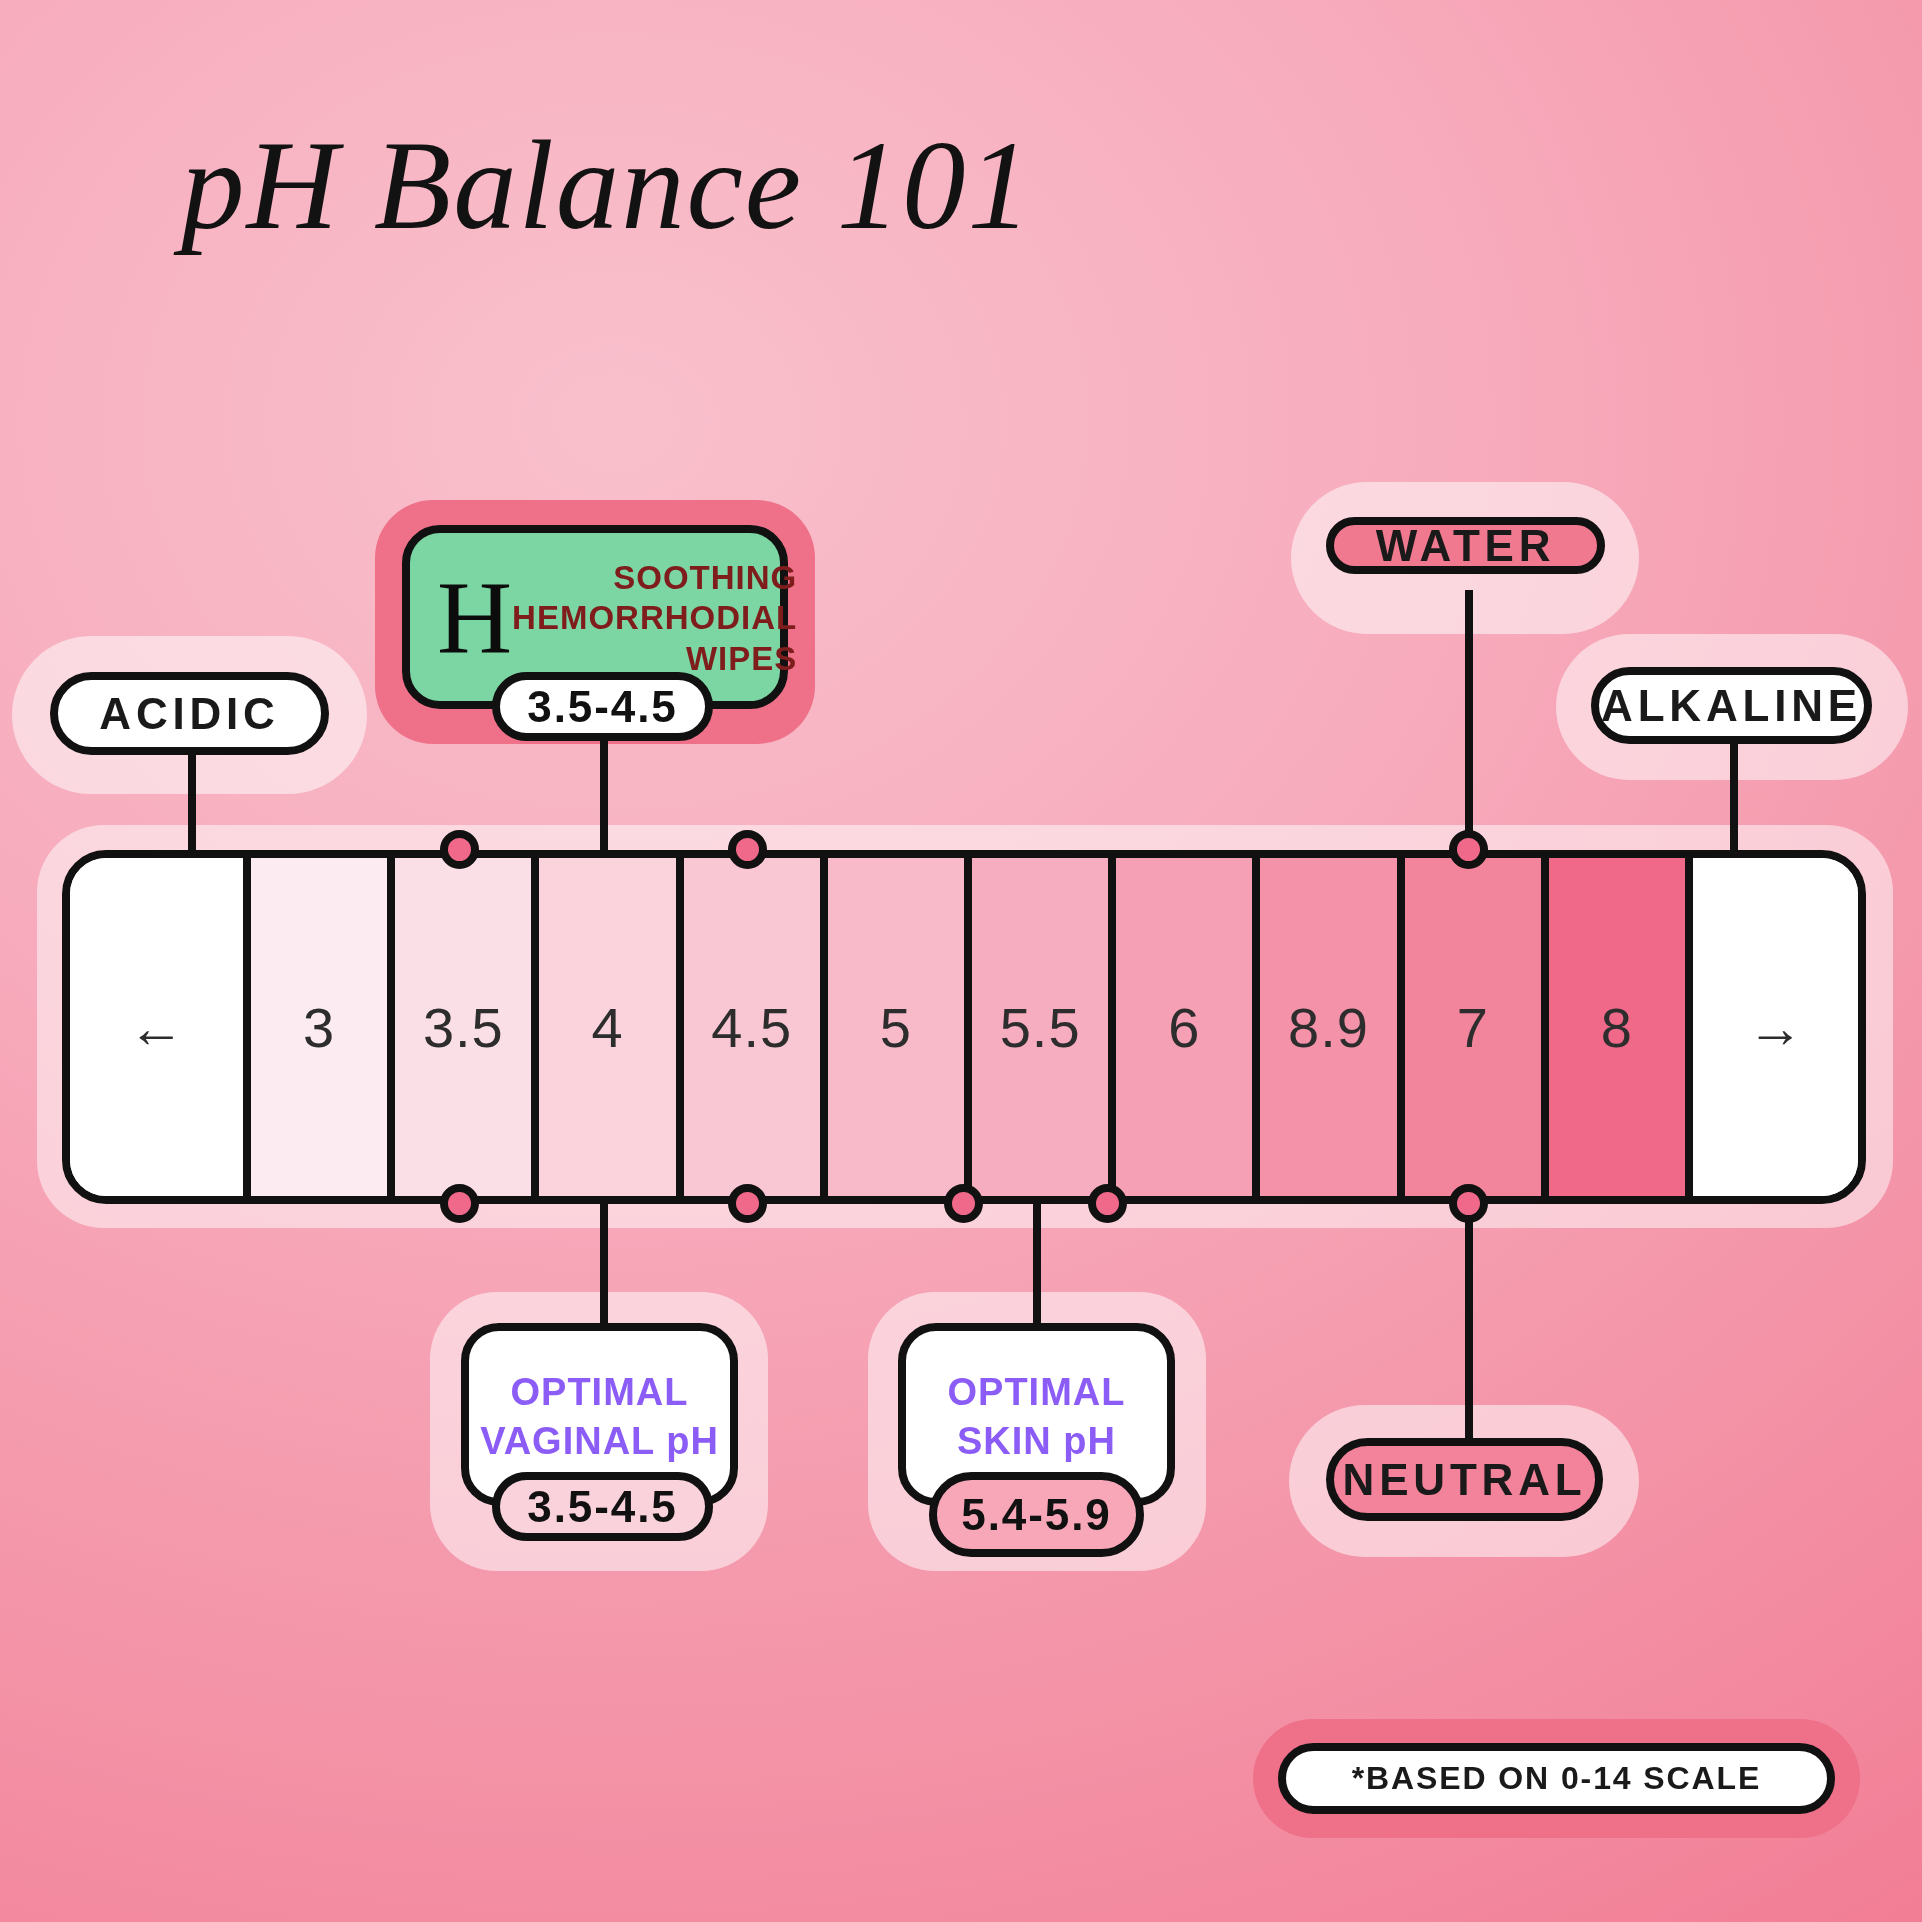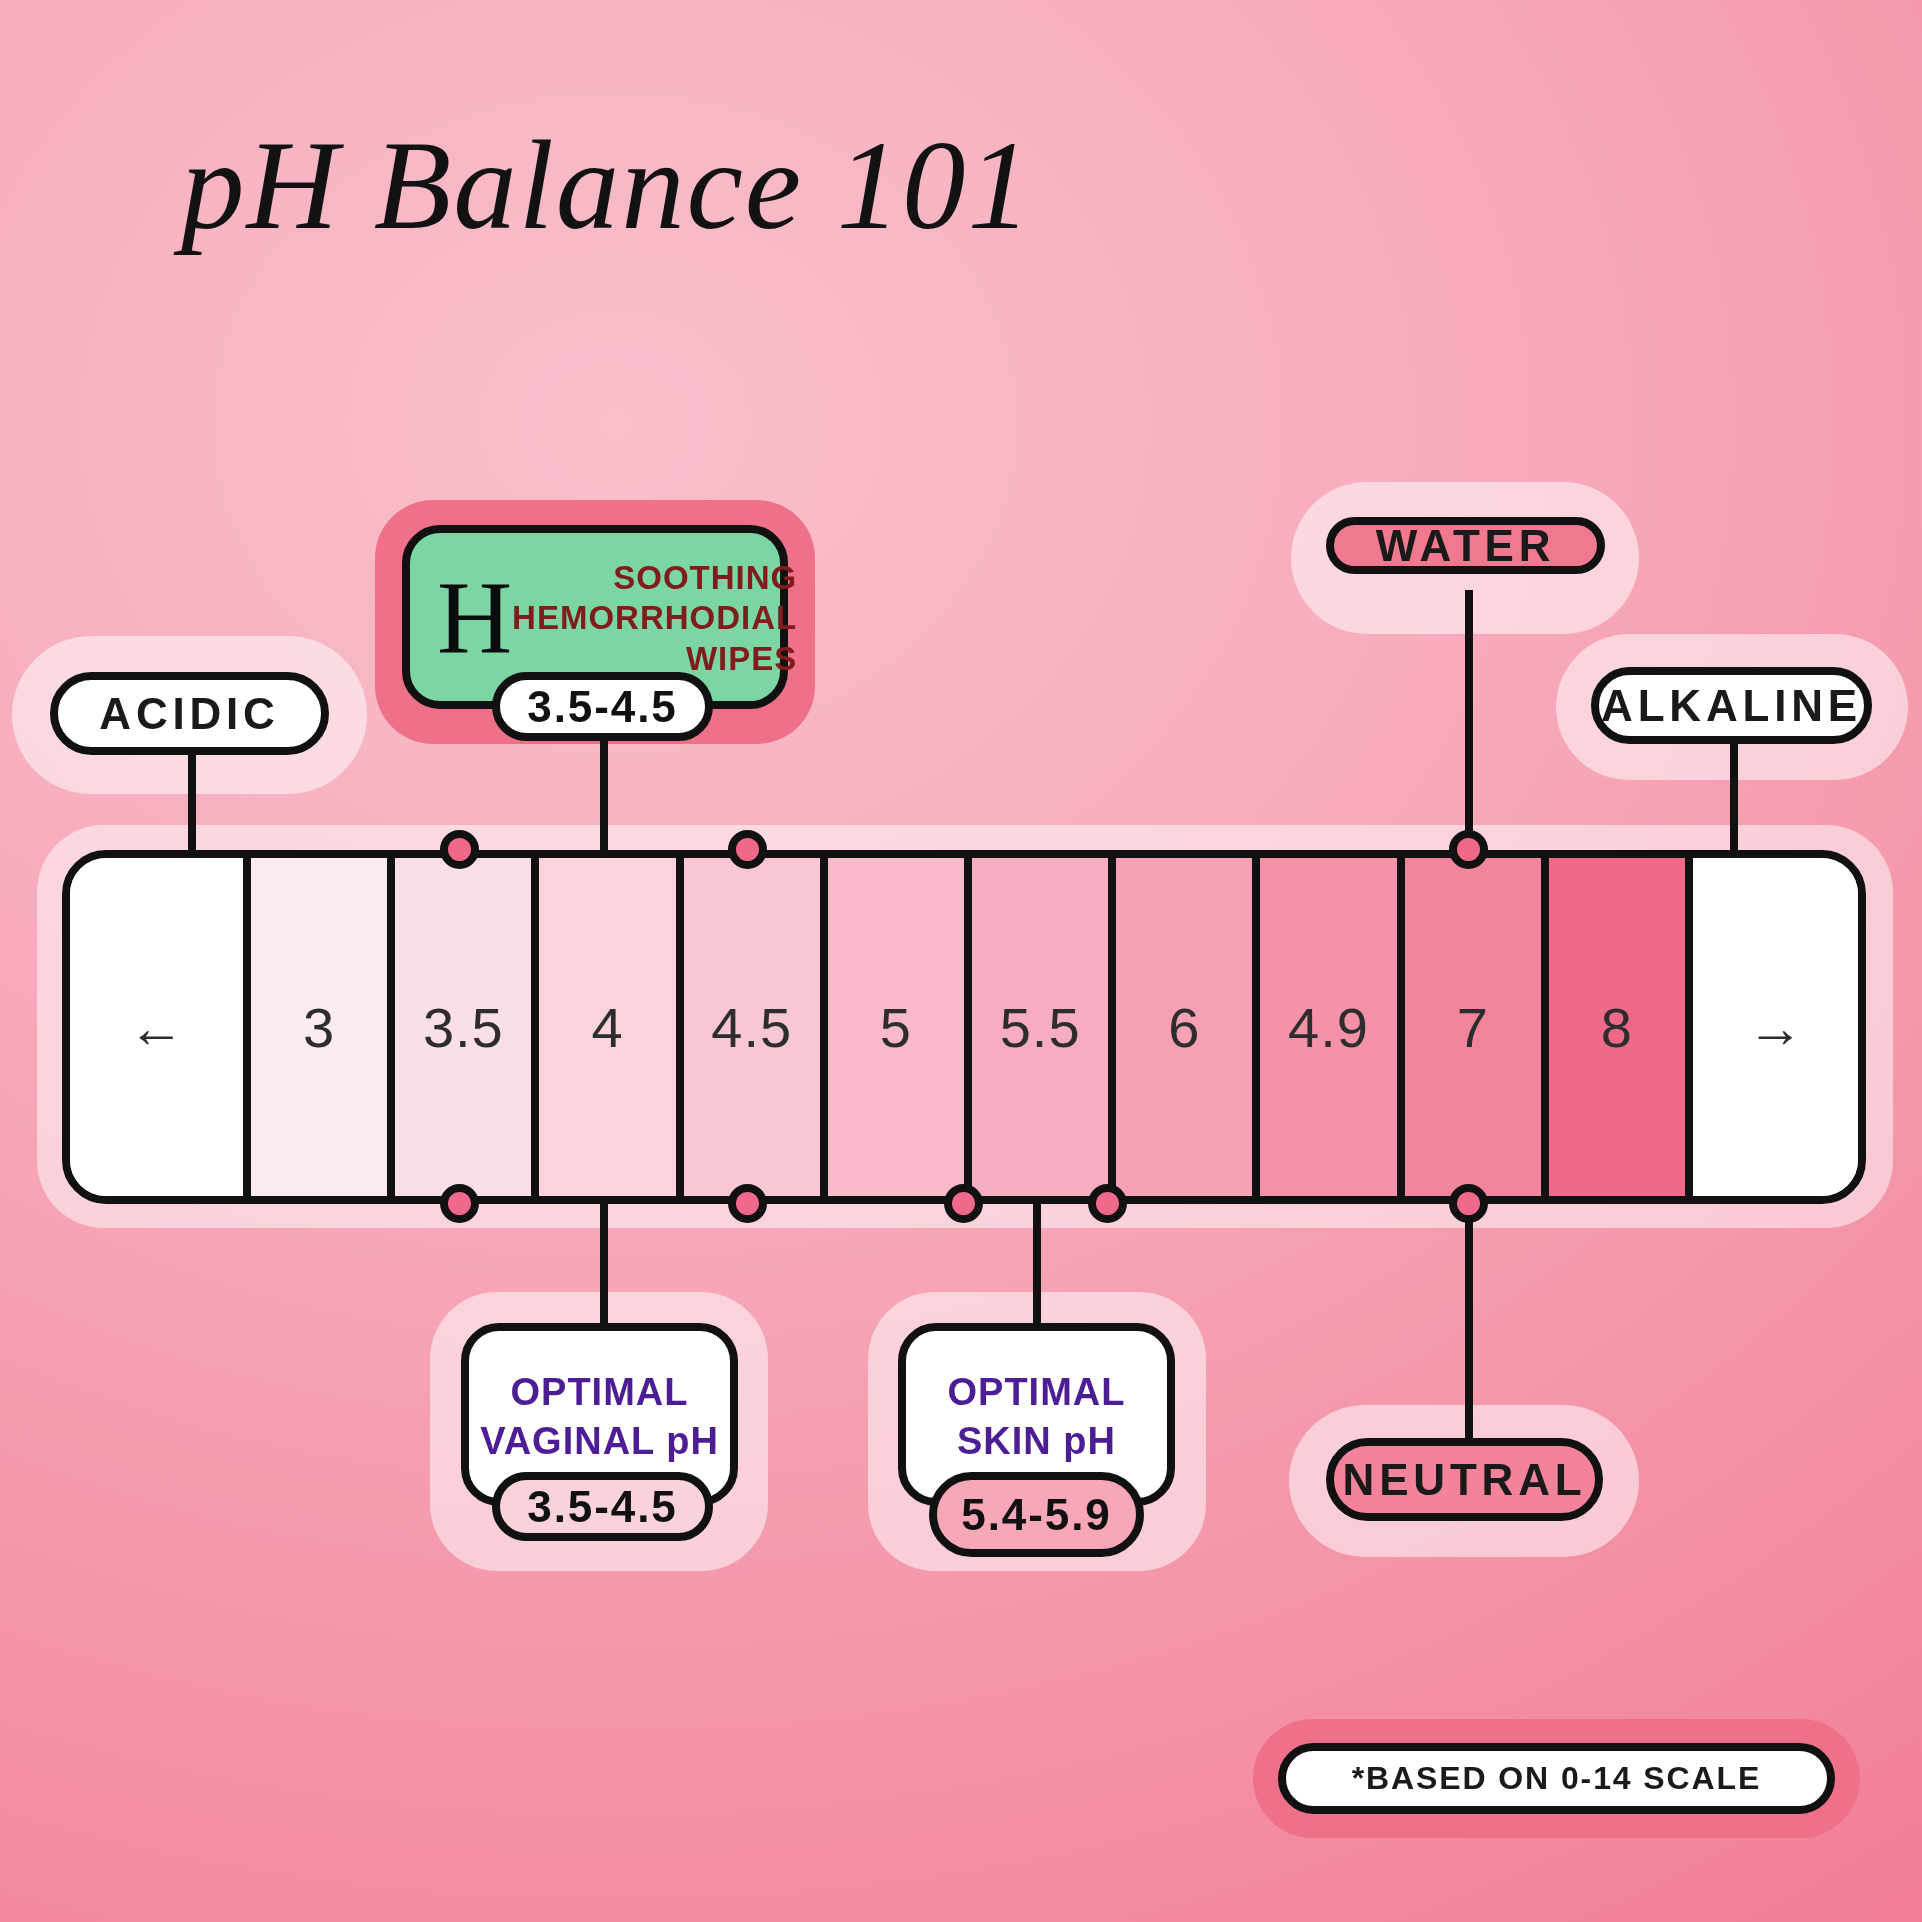--- a/index.html
+++ b/index.html
@@ -110,7 +110,7 @@
         <span>6</span>
       </div>
     <div class="cell" style="background: rgb(243, 146, 168);">
-        <span>4.9</span>
+        <span>8.9</span>
       </div>
     <div class="cell" style="background: rgb(242, 132, 155);">
         <span>7</span>

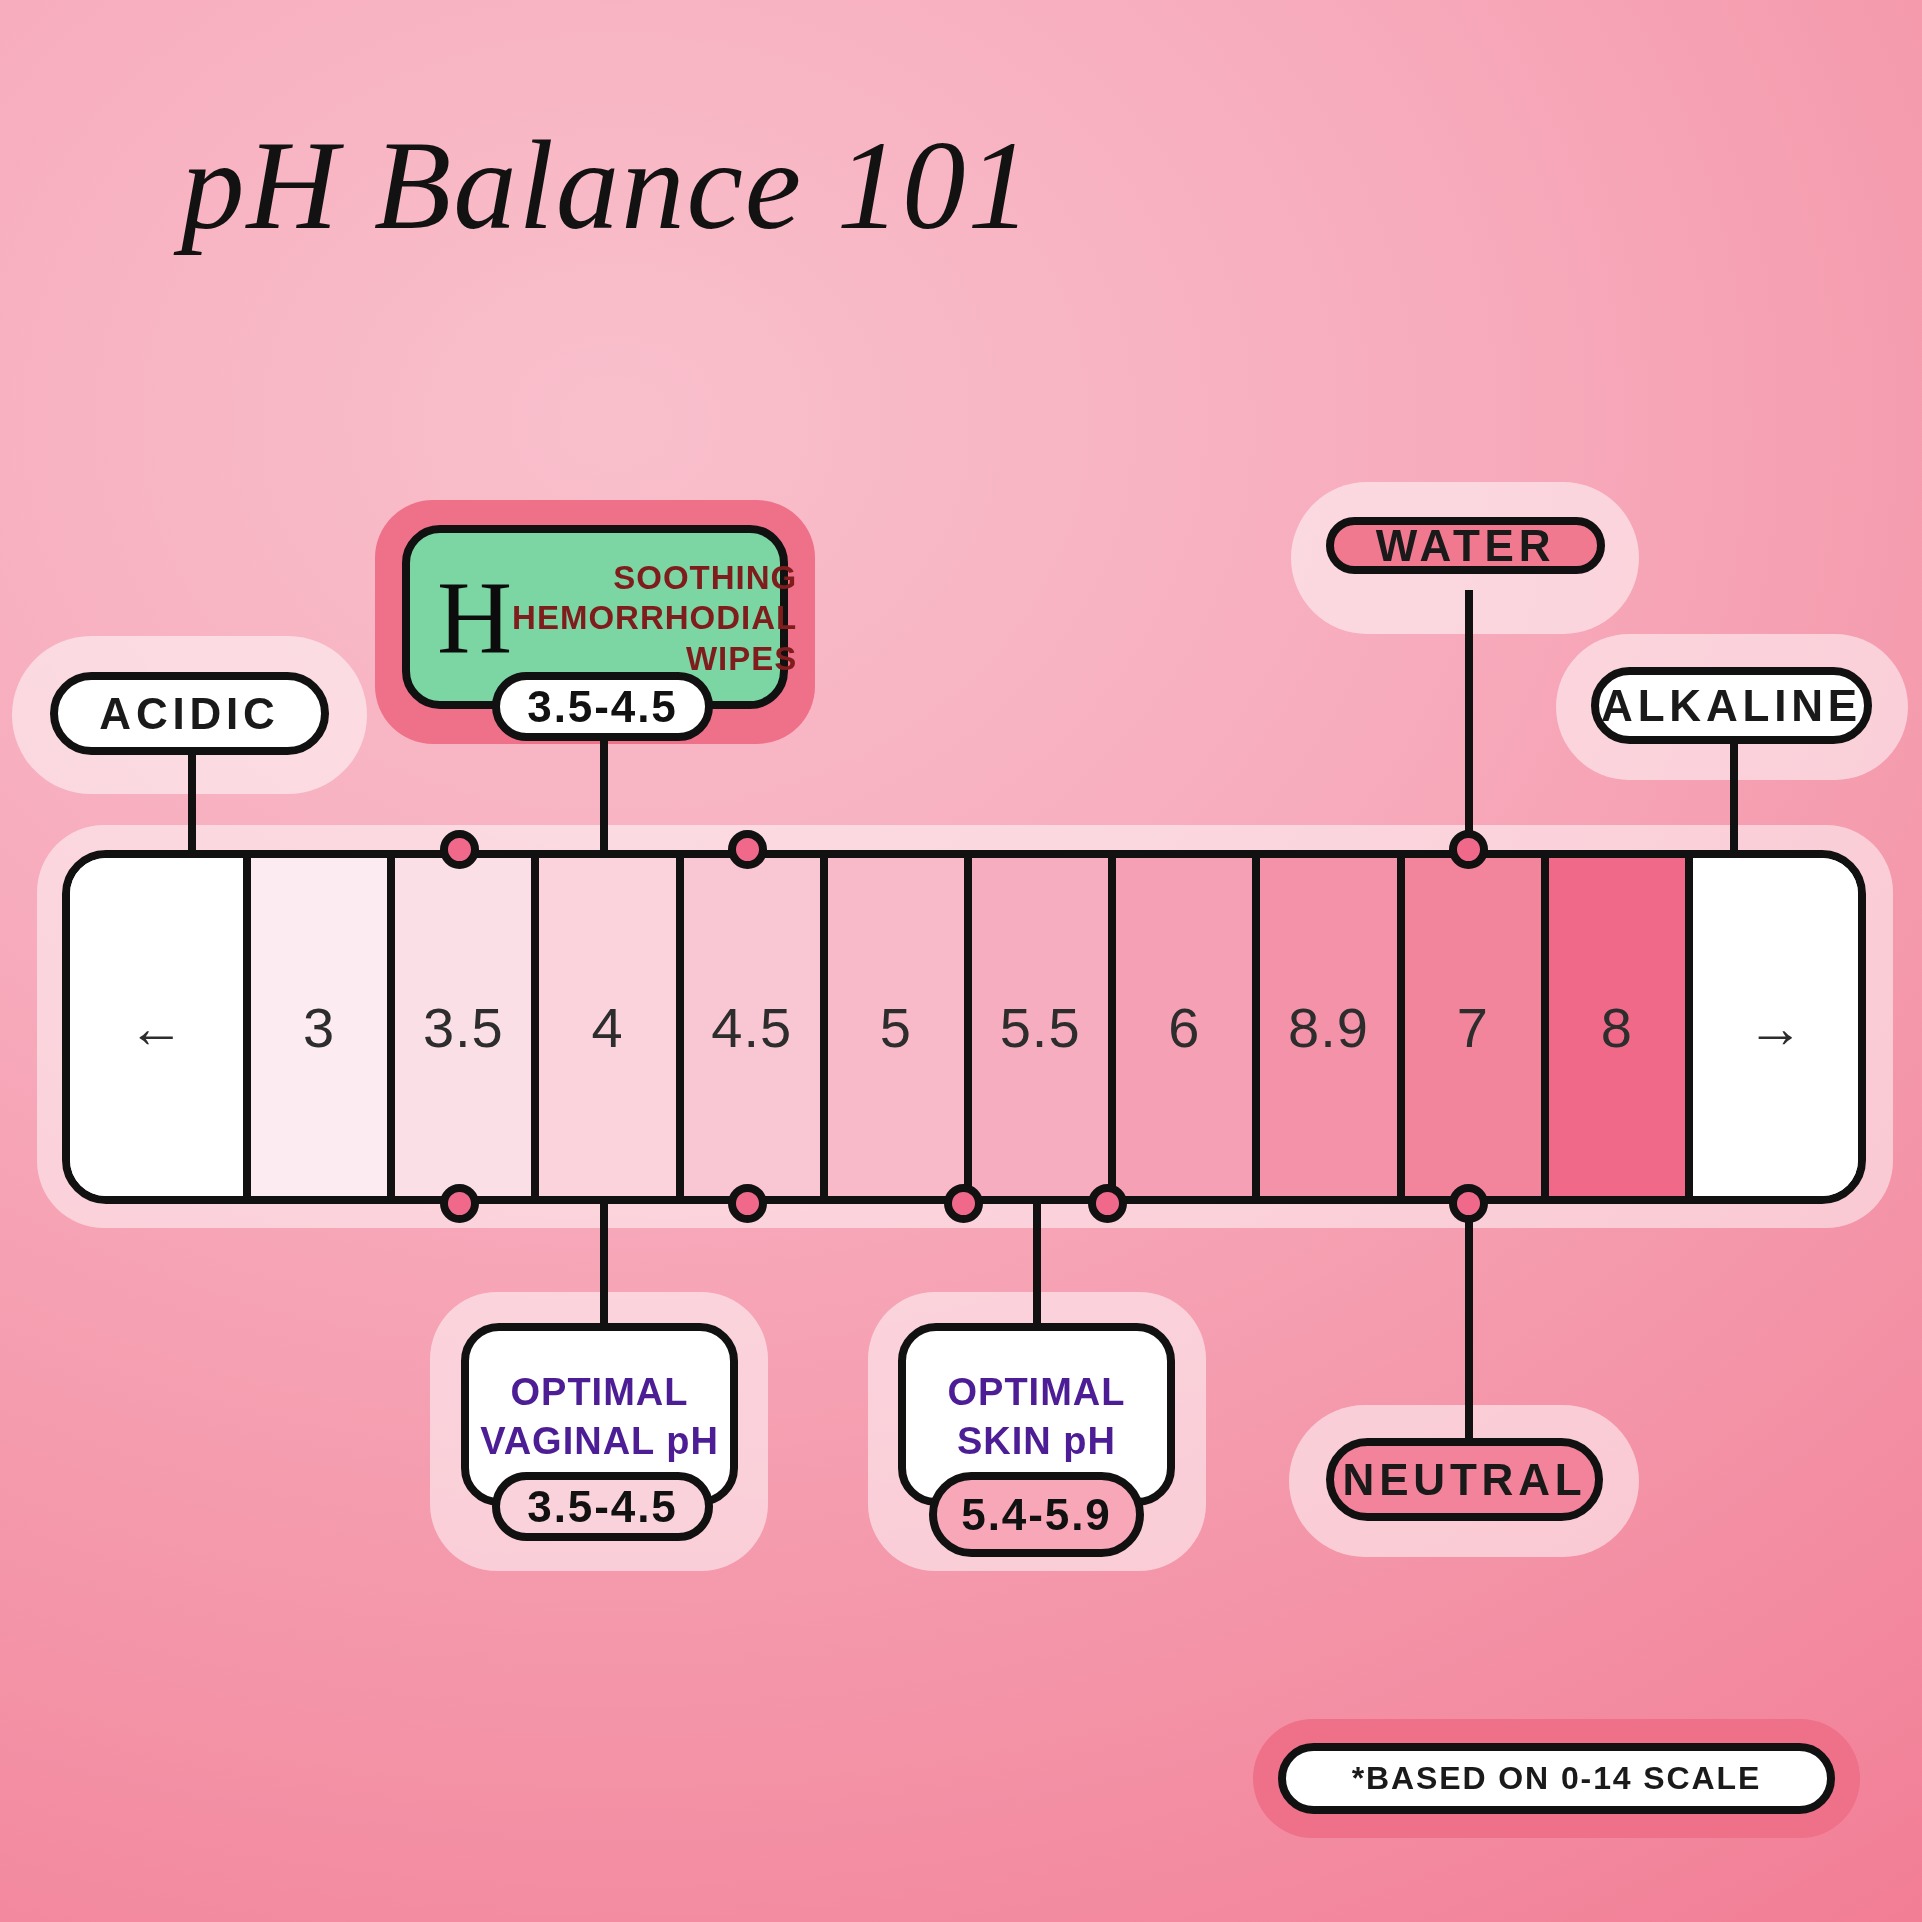--- a/index.html
+++ b/index.html
@@ -49,7 +49,7 @@
   .green{background:#7cd6a4;display:flex;align-items:flex-start;}
   .brandH{font-family:"Liberation Serif",serif;font-size:104px;line-height:1;margin:33px 0 0 27px;color:#0c0c0c;}
   .prodtext{flex:1;text-align:right;padding:25px 25px 0 0;font-weight:700;font-size:33px;line-height:1.22;letter-spacing:1px;color:#7f1d1d;}
-  .boxtext{position:absolute;left:0;right:0;top:37px;text-align:center;font-weight:700;font-size:38px;line-height:1.3;letter-spacing:1px;color:#4c1d95;}
+  .boxtext{position:absolute;left:0;right:0;top:37px;text-align:center;font-weight:700;font-size:38px;line-height:1.3;letter-spacing:1px;color:#8b5cf6;}
   .range{
     position:absolute;box-sizing:border-box;border:8.6px solid #111;border-radius:960px;
     display:flex;align-items:center;justify-content:center;z-index:6;

